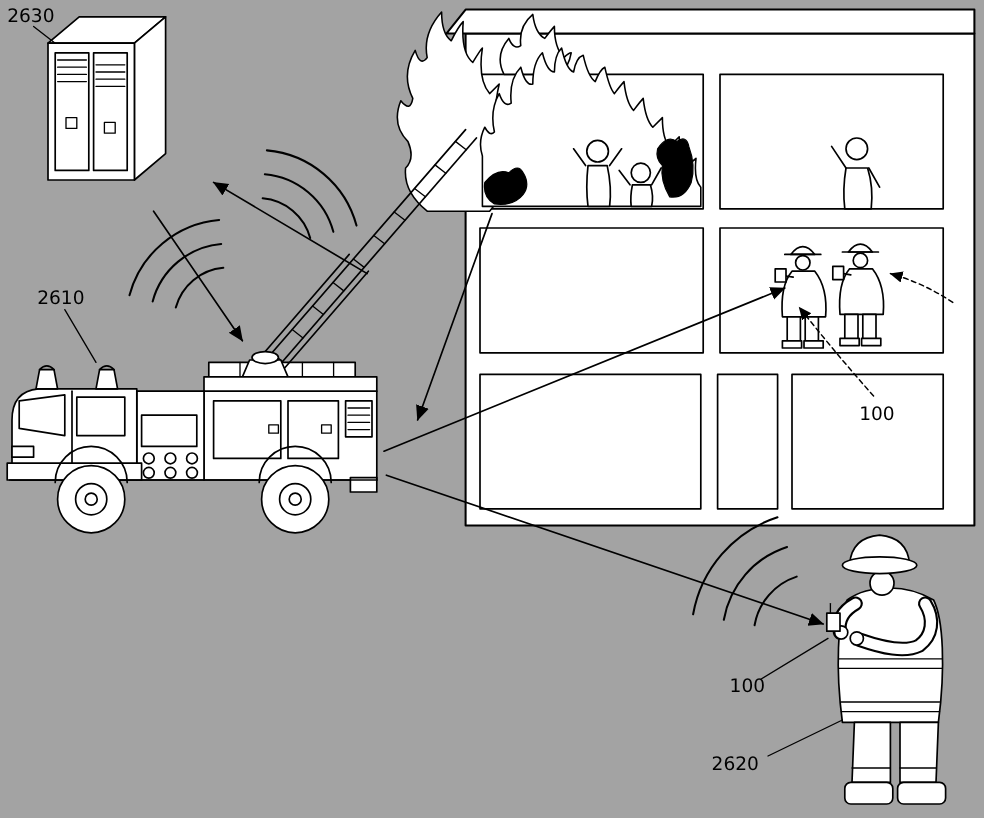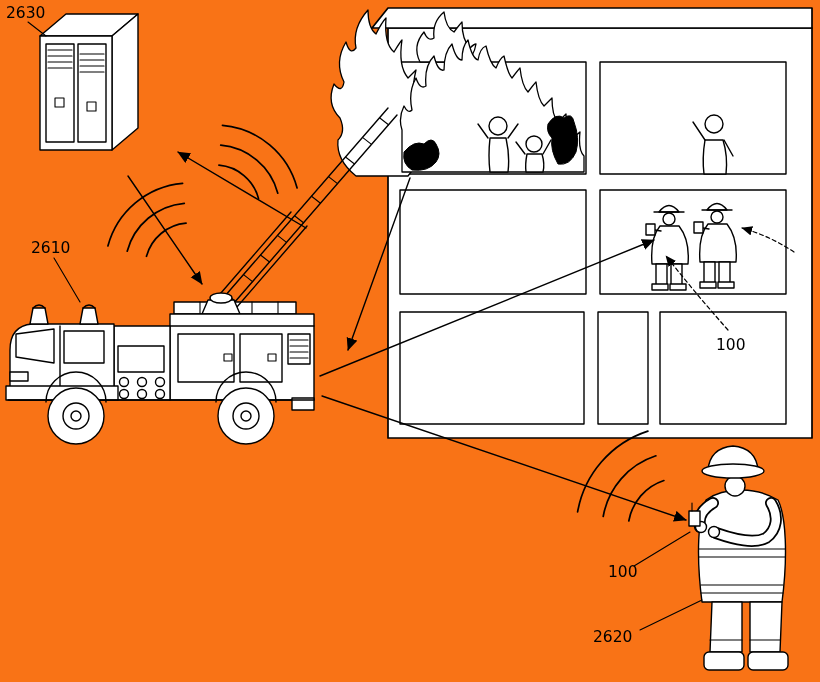--- a/index.html
+++ b/index.html
@@ -3,7 +3,7 @@
 <meta charset="utf-8">
 <style>
   html,body{margin:0;padding:0;background:#ffffff;}
-  .stage{position:relative;width:820px;height:682px;background:#f97316;overflow:hidden;}
+  .stage{position:relative;width:820px;height:682px;background:#a3a3a3;overflow:hidden;}
   svg{display:block;}
   .ln{stroke:#000;fill:none;stroke-width:1.4;stroke-linecap:round;stroke-linejoin:round;}
   .thick{stroke-width:1.7;}

